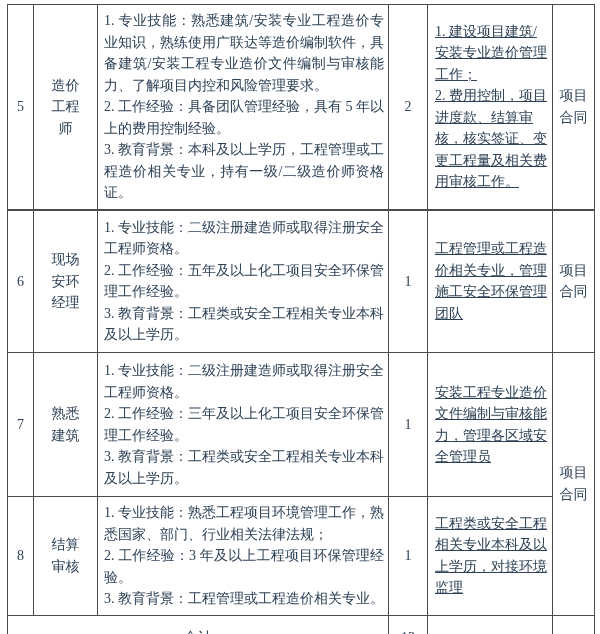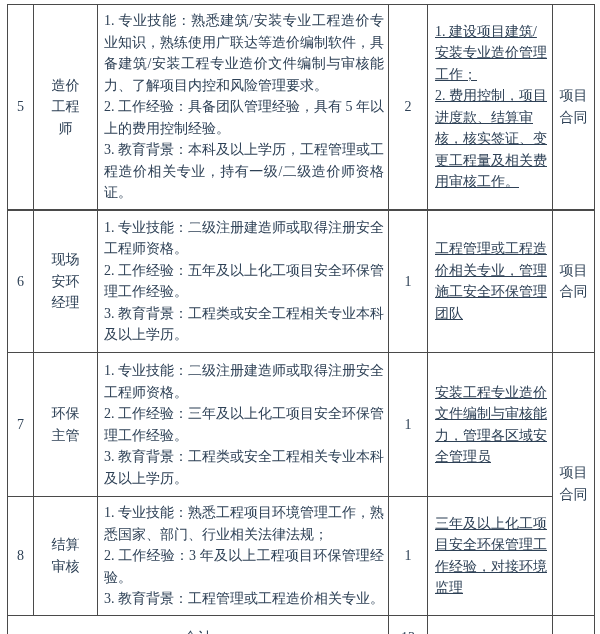--- a/index.html
+++ b/index.html
@@ -111,7 +111,7 @@
 
     <tr class="r7">
       <td class="c-no"><span>7</span></td>
-      <td class="c-title"><span>环保主管</span></td>
+      <td class="c-title"><span>熟悉建筑</span></td>
       <td class="c-req">
         <div class="para"><span class="lbl">1. 专业技能：</span><span>二级注册建造师或取得注册安全工程师资格。</span></div>
         <div class="para"><span class="lbl">2. 工作经验：</span><span>三年及以上化工项目安全环保管理工作经验。</span></div>

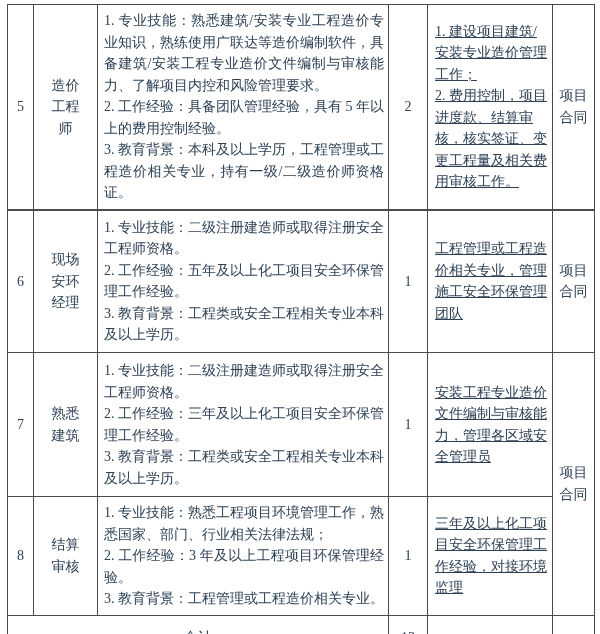--- a/index.html
+++ b/index.html
@@ -134,7 +134,7 @@
       </td>
       <td class="c-count"><span>1</span></td>
       <td class="c-duty">
-        <div class="para">三年及以上化工项目安全环保管理工作经验，对接环境监理</div>
+        <div class="para">工程类或安全工程相关专业本科及以上学历，对接环境监理</div>
       </td>
     </tr>
 

